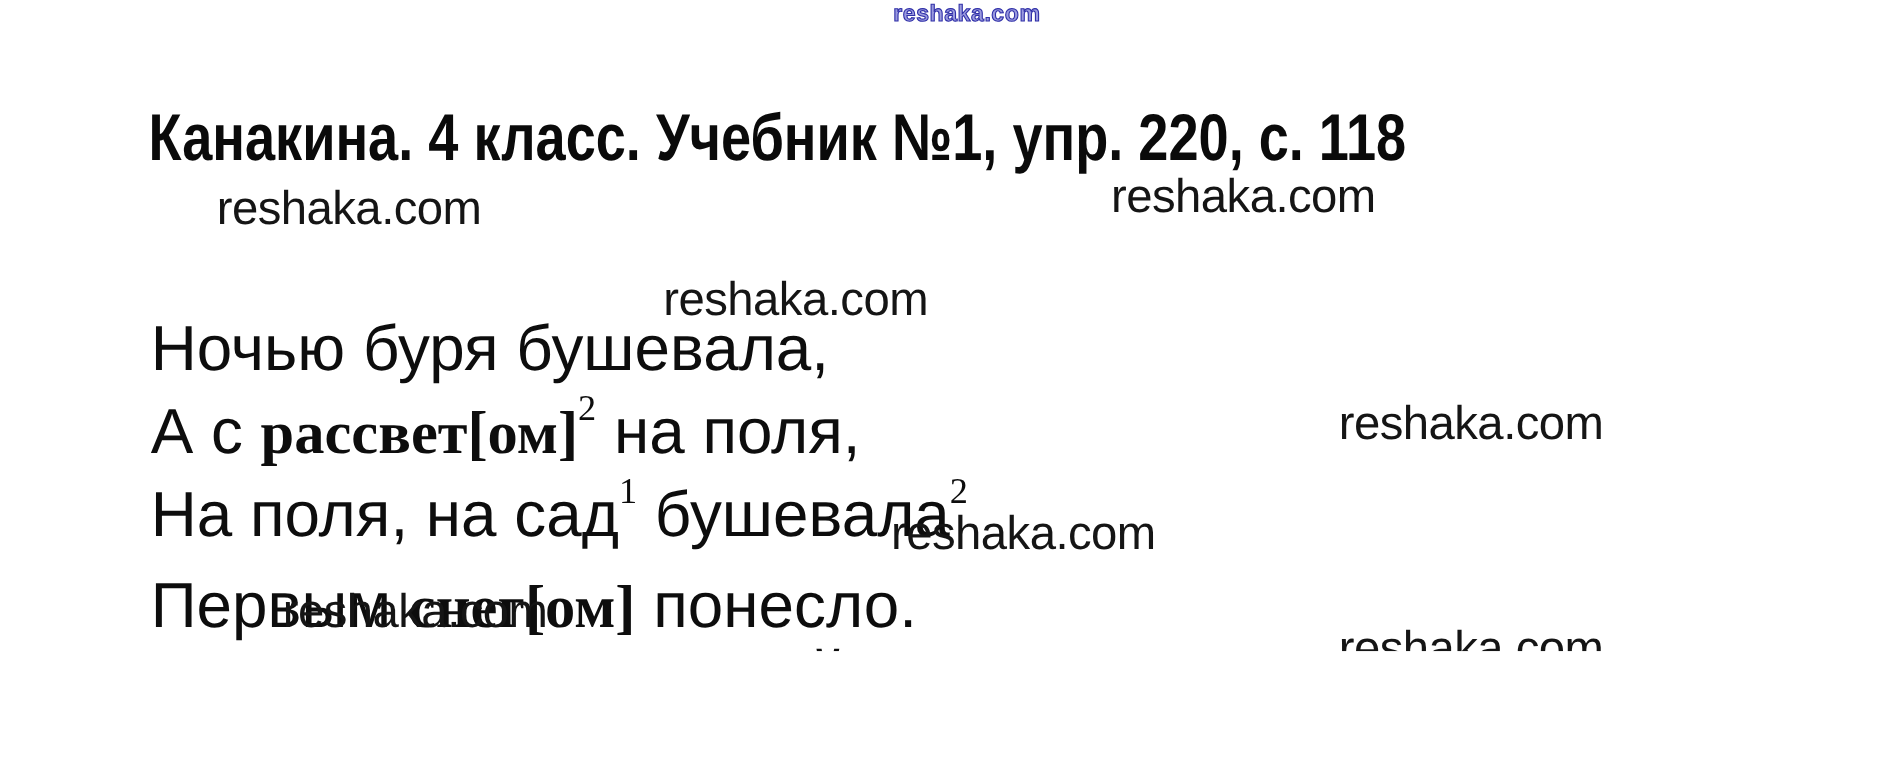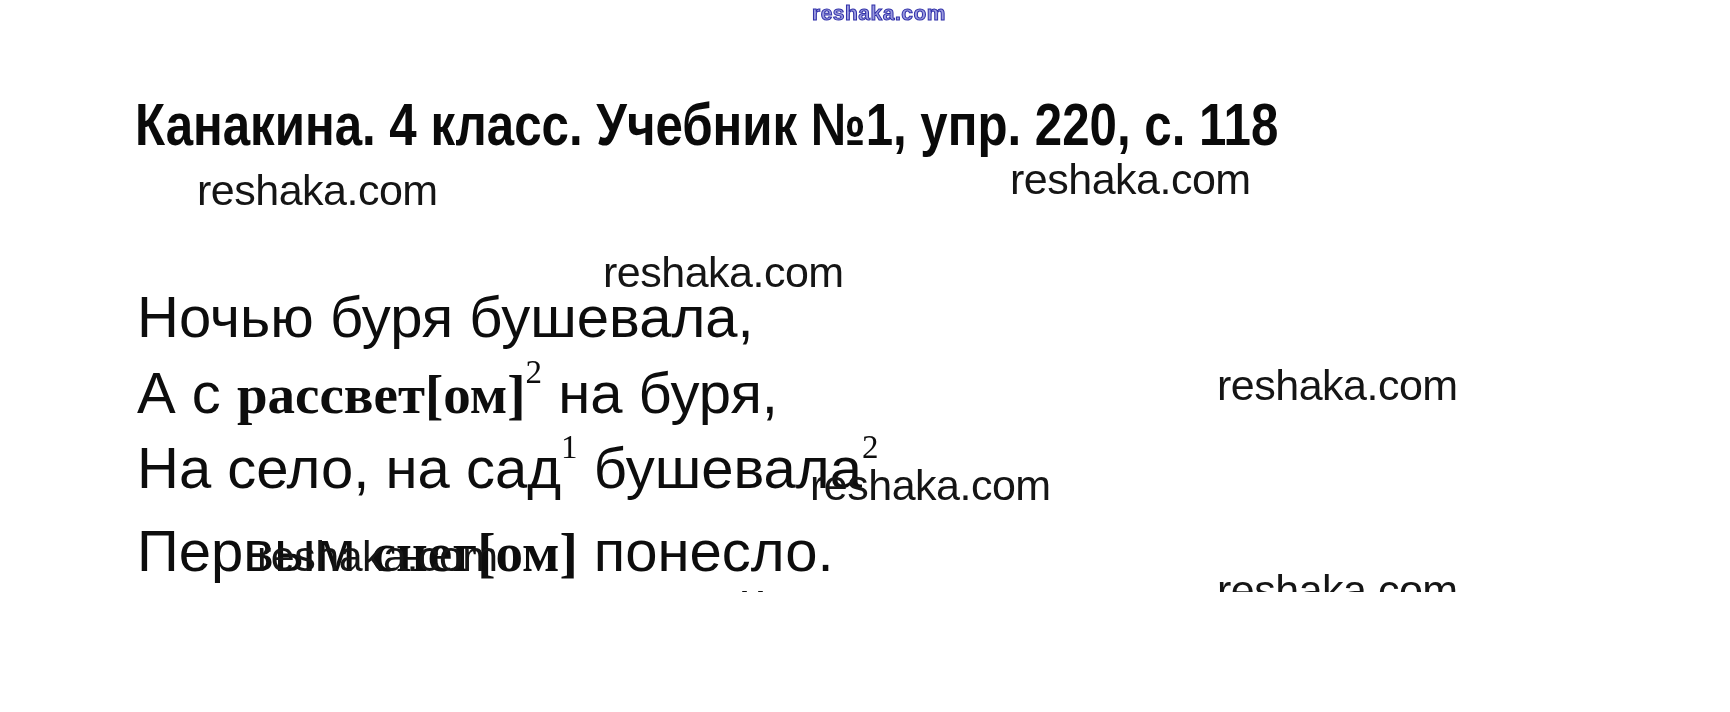--- a/index.html
+++ b/index.html
@@ -112,7 +112,7 @@
   </div>
 
   <div class="abs poem-line pl-2">
-    <span>А с </span><span class="serif-bold">рассвет[ом]</span><span class="sup">2</span><span> на буря,</span>
+    <span>А с </span><span class="serif-bold">рассвет[ом]</span><span class="sup">2</span><span> на поля,</span>
   </div>
 
   <div class="abs wm wm-d">reshaka.com</div>

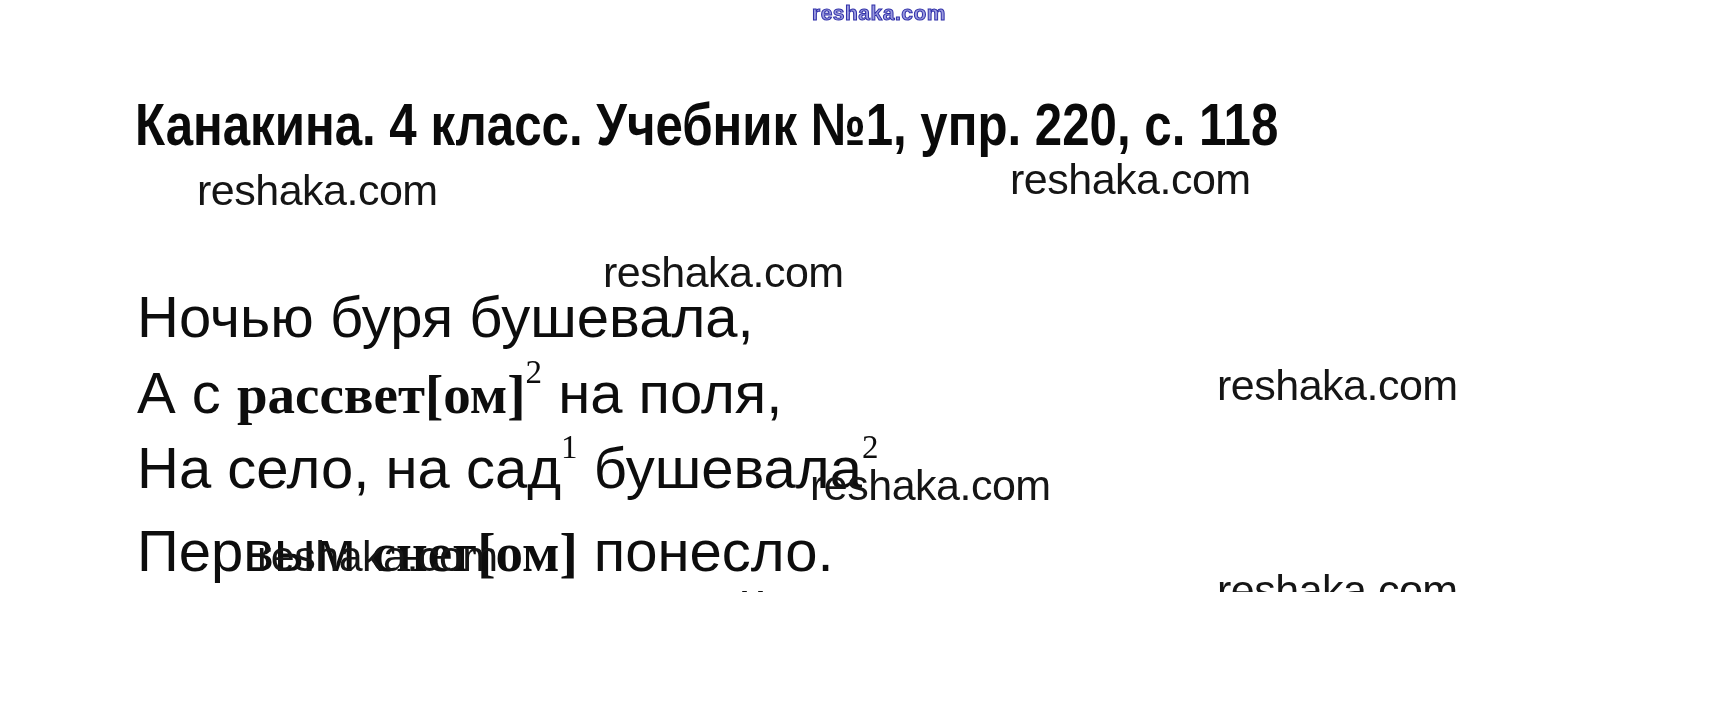--- a/index.html
+++ b/index.html
@@ -118,7 +118,7 @@
   <div class="abs wm wm-d">reshaka.com</div>
 
   <div class="abs poem-line pl-3">
-    <span>На село, на сад</span><span class="sup">1</span><span> бушевала</span><span class="sup">2</span>
+    <span>На поля, на сад</span><span class="sup">1</span><span> бушевала</span><span class="sup">2</span>
   </div>
 
   <div class="abs wm wm-e">reshaka.com</div>

